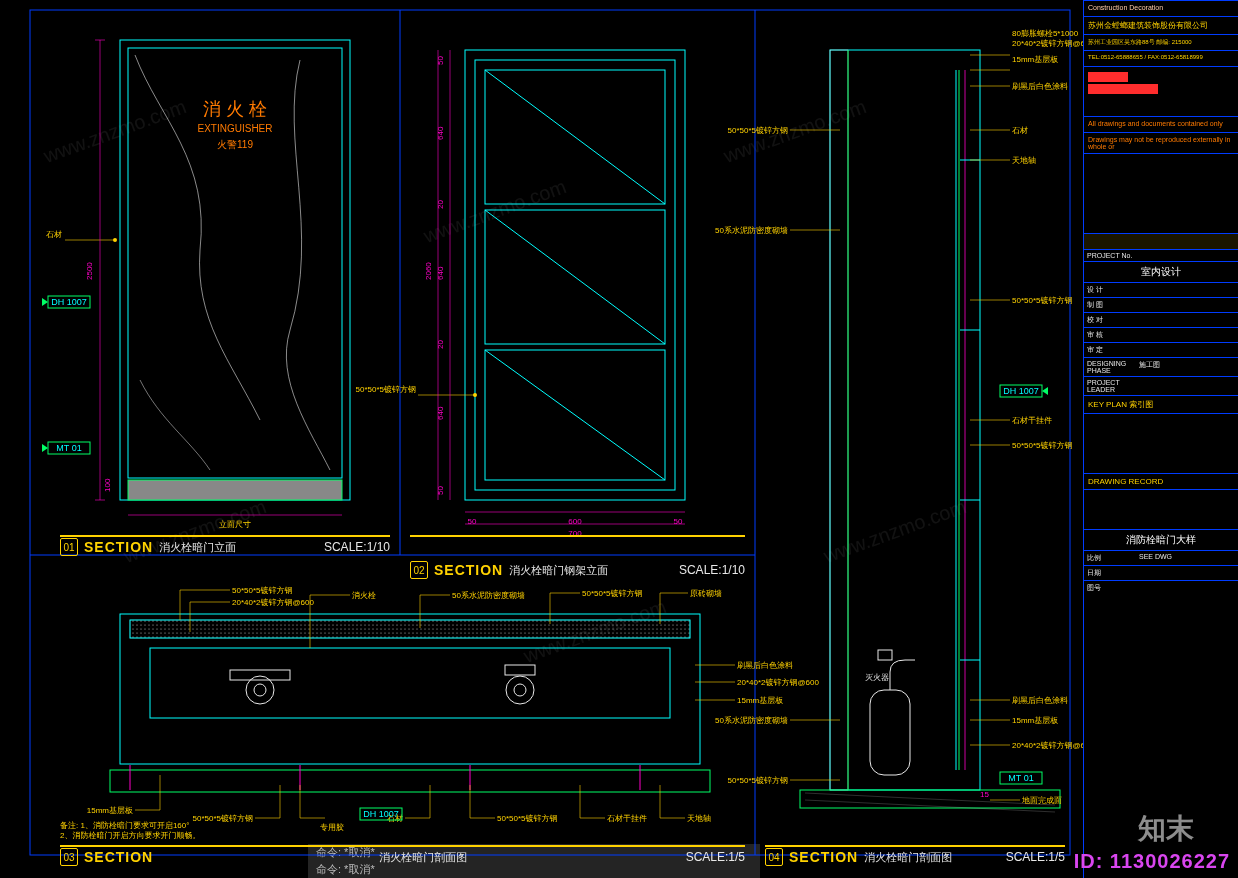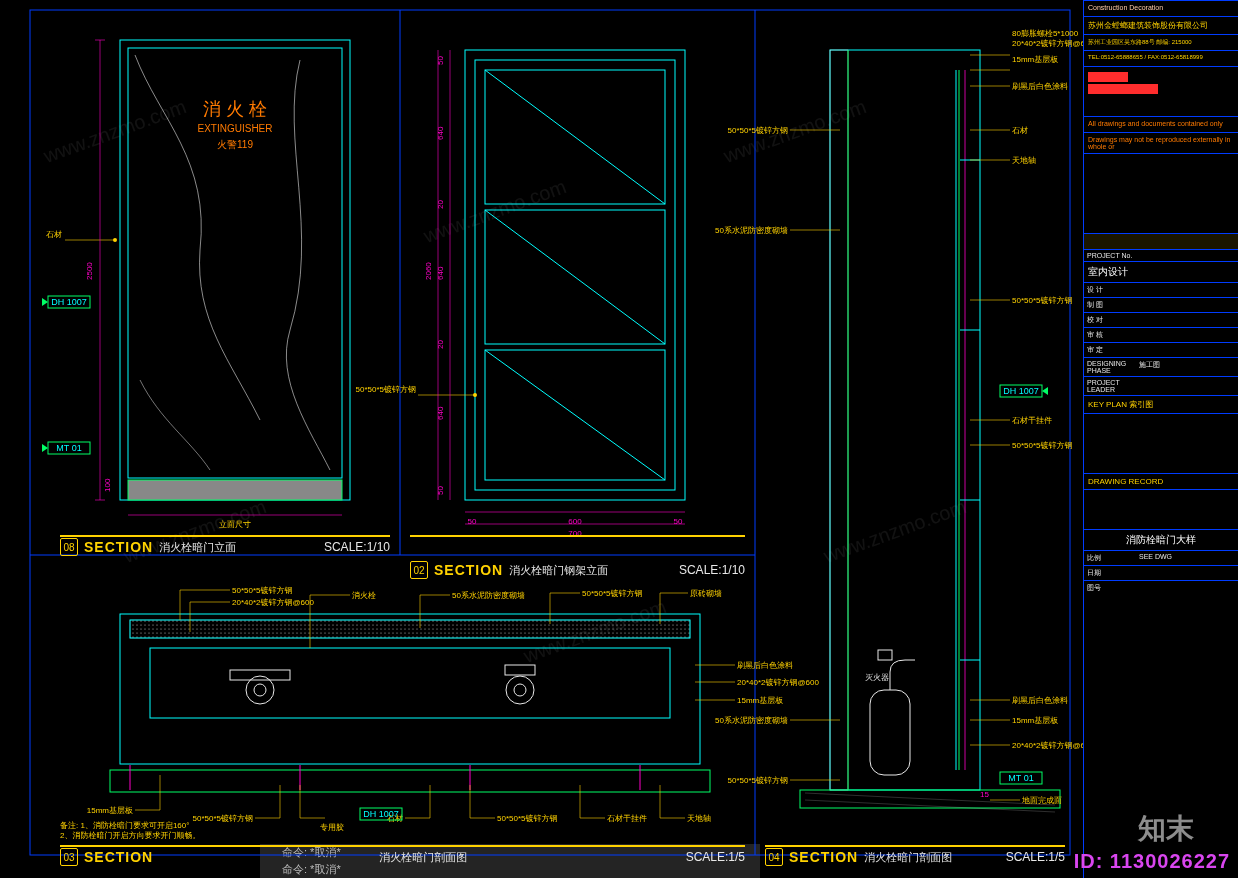--- a/index.html
+++ b/index.html
@@ -366,7 +366,7 @@
       <div>PROJECT No.</div>
         <div></div>
     </div>
-    <div class="tb-row blk" style="text-align:left;font-size:10px">室内设计</div>
+    <div class="tb-row blk" style="text-align:center;font-size:10px">室内设计</div>
     <div class="tb-table">
       <div>设  计</div>
         <div></div>

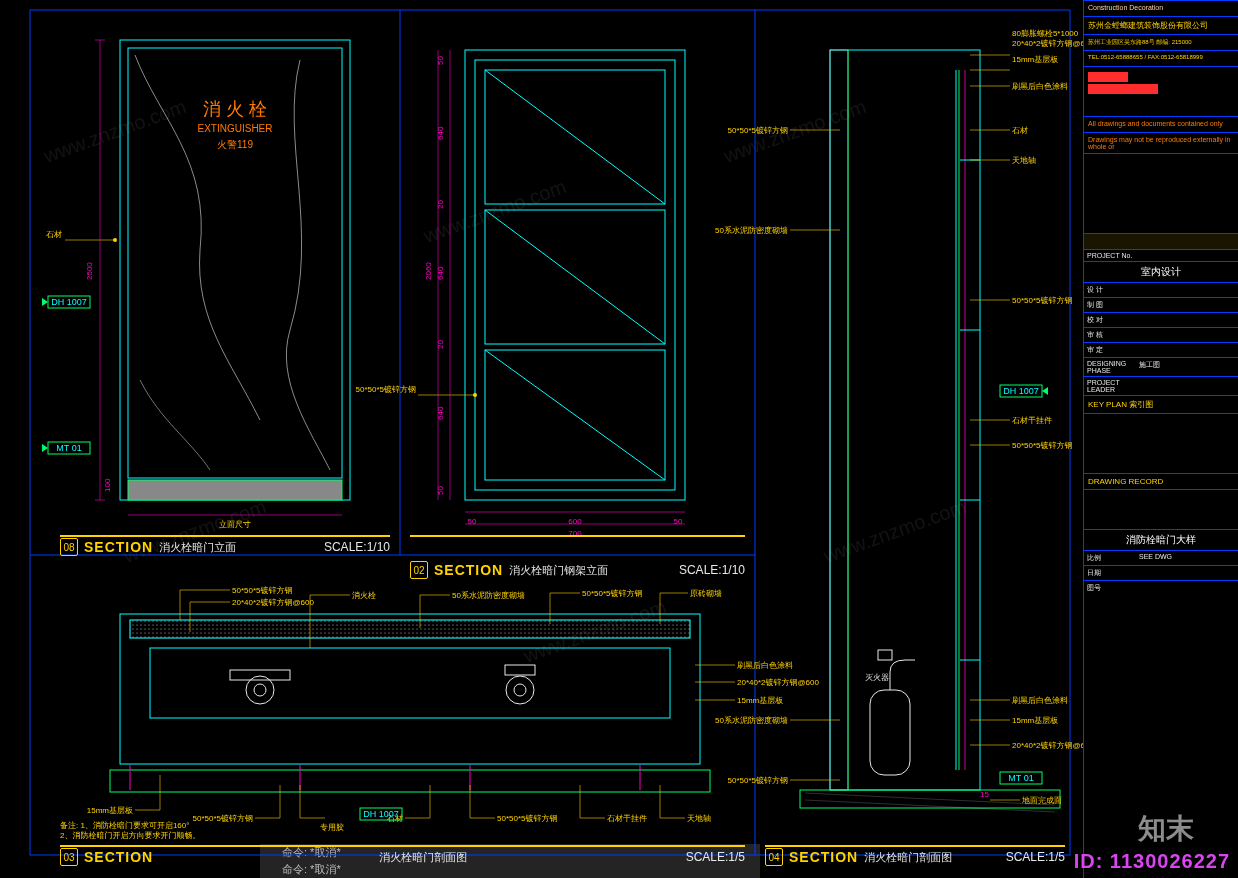--- a/index.html
+++ b/index.html
@@ -318,7 +318,7 @@
 
     <div class="sectline" style="left:60px;top:535px;width:330px"></div>
     <div class="sectbar" style="left:60px;top:538px;width:330px">
-      <span class="num">08</span>
+      <span class="num">01</span>
       <span class="kw">SECTION</span>
       <span class="ti">消火栓暗门立面</span>
       <span class="sc">SCALE:1/10</span>

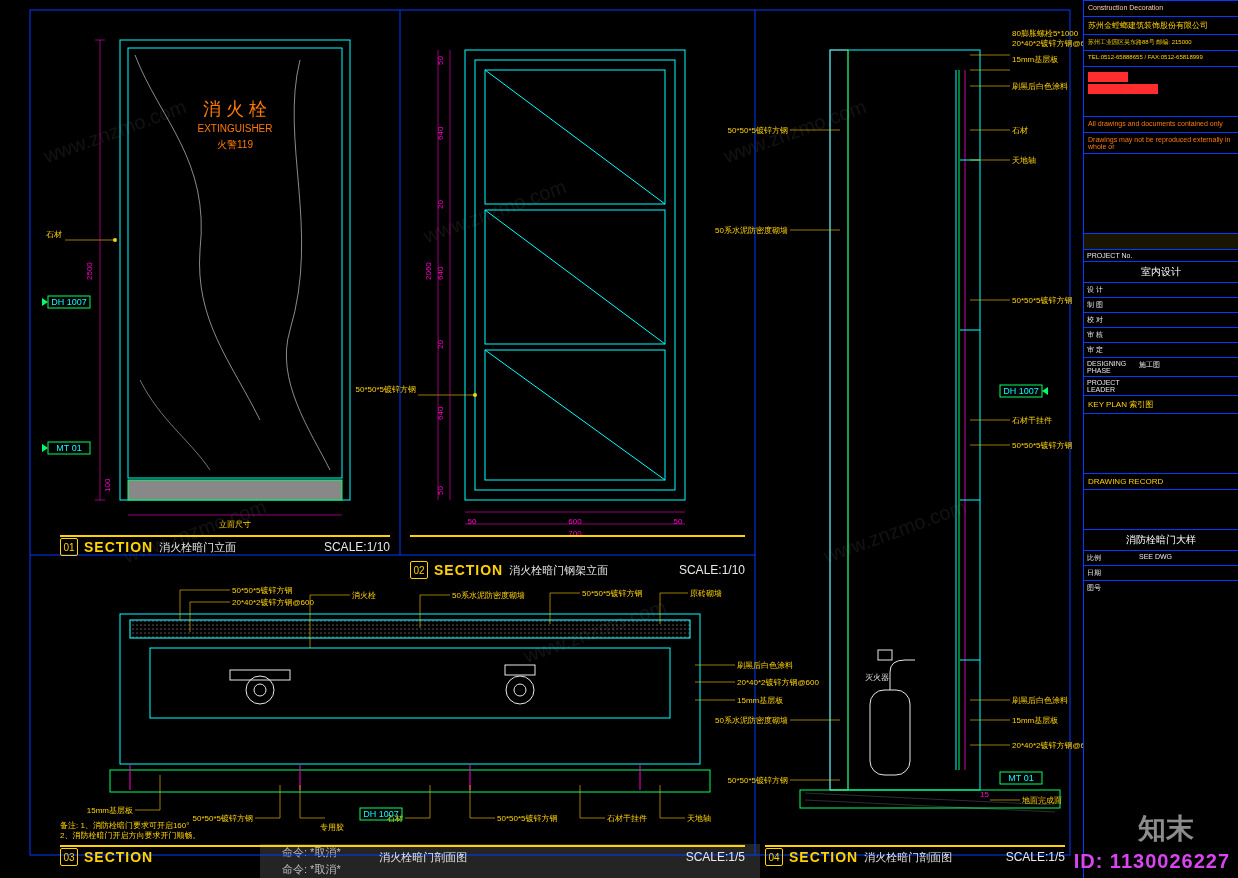--- a/index.html
+++ b/index.html
@@ -40,7 +40,7 @@
     font-size:28px;font-weight:700;}
   .cmd{position:absolute;left:260px;bottom:0;height:32px;width:500px;
     color:#bcbcbc;font-size:11px;display:flex;flex-direction:column;justify-content:flex-end;}
-  .cmd div{background:rgba(60,60,60,.6);padding:1px 22px;}
+  .cmd div{background:rgba(60,60,60,.6);padding:1px 8px;margin-left:48px;}
   .sectbar{position:absolute;height:18px;display:flex;align-items:center;
     font-size:11px;gap:6px;}
   .sectbar .num{width:18px;height:18px;border:1px solid var(--yellow);

